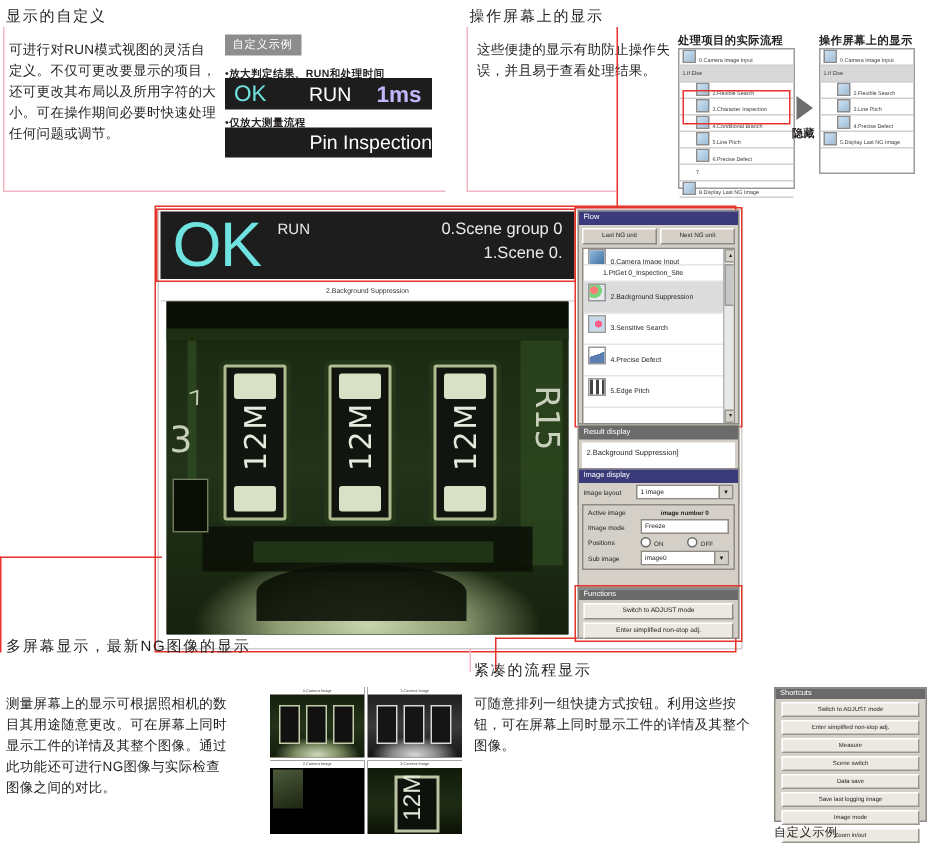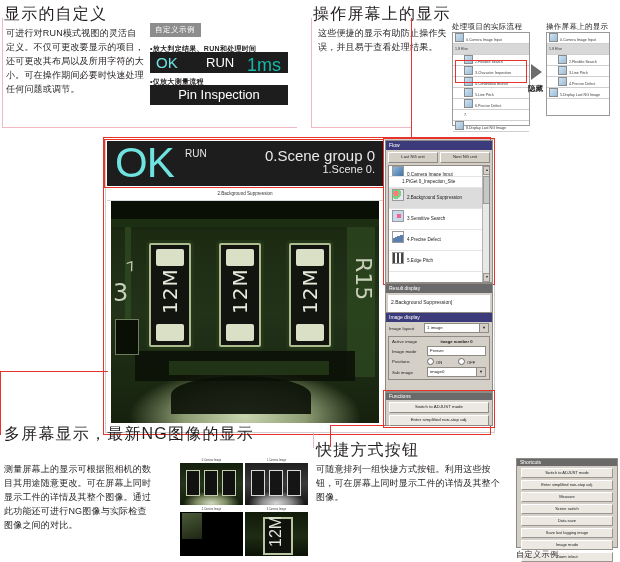--- a/index.html
+++ b/index.html
@@ -8,7 +8,7 @@
   .abs{position:absolute;}
 
   
-  .sec-title{font-size:16px;letter-spacing:1.2px;color:#231f20;font-weight:400;white-space:nowrap;}
+  .sec-title{font-size:10px;letter-spacing:1.2px;color:#231f20;font-weight:400;white-space:nowrap;}
   .body-cn{font-size:9px;line-height:14px;color:#231f20;letter-spacing:.2px;}
 
   

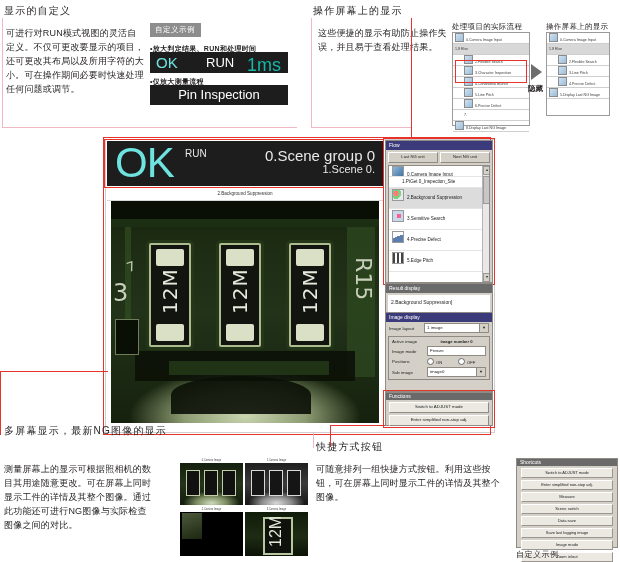--- a/index.html
+++ b/index.html
@@ -38,7 +38,7 @@
   #tr-vline{left:311px;top:18px;width:1px;height:110px;background:#f0b8c2;}
   #tr-hline{left:311px;top:127px;width:100px;height:1px;background:#f0b8c2;}
 
-  .flow-hd{font-size:7.5px;font-weight:normal;letter-spacing:.3px;color:#231f20;white-space:nowrap;}
+  .flow-hd{font-size:7.5px;font-weight:bold;letter-spacing:.3px;color:#231f20;white-space:nowrap;}
   #flow-hd-1{left:452px;top:22px;}
   #flow-hd-2{left:546px;top:22px;}
 

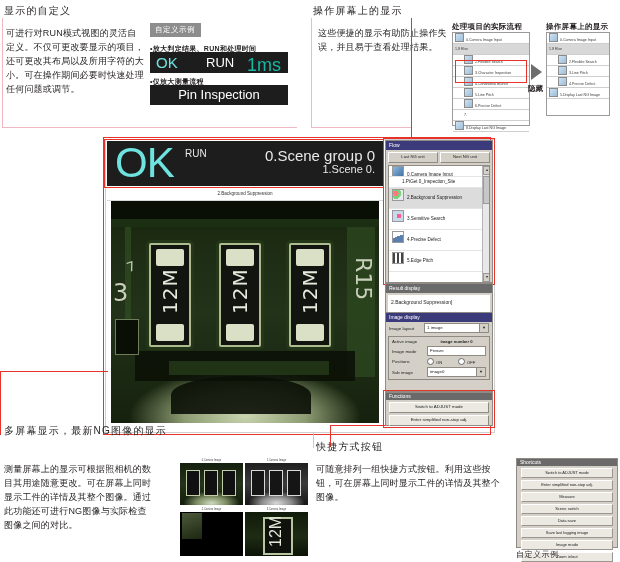--- a/index.html
+++ b/index.html
@@ -25,7 +25,7 @@
   #cdx-box2{left:150px;top:85px;width:138px;height:20px;background:#1d1d1d;}
   #cdx-box1 .ok{position:absolute;left:6px;top:2px;color:#6fe3e0;font-size:15px;}
   #cdx-box1 .run{position:absolute;left:56px;top:3px;color:#ffffff;font-size:13px;}
-  #cdx-box1 .ms{position:absolute;right:7px;top:3px;color:#14b8a6;font-size:18px;}
+  #cdx-box1 .ms{position:absolute;right:7px;top:3px;color:#c4b5fd;font-size:15px;font-weight:bold;}
   #cdx-box2 .pin{position:absolute;left:0;right:0;top:2px;text-align:center;color:#fff;font-size:13px;}
 
   

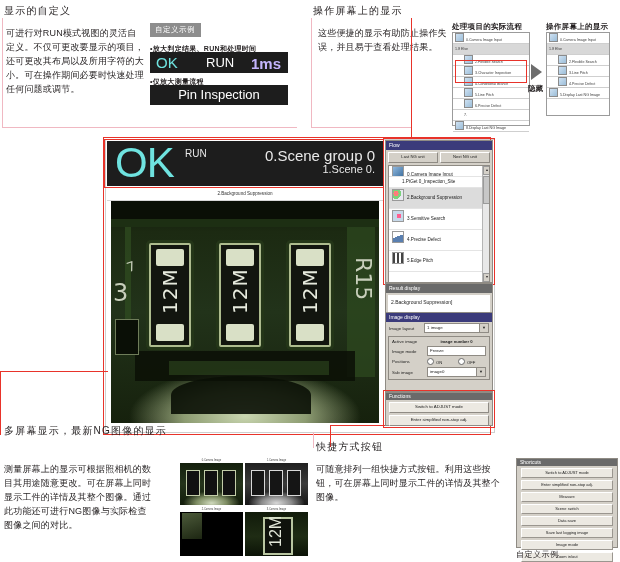--- a/index.html
+++ b/index.html
@@ -26,7 +26,7 @@
   #cdx-box1 .ok{position:absolute;left:6px;top:2px;color:#6fe3e0;font-size:15px;}
   #cdx-box1 .run{position:absolute;left:56px;top:3px;color:#ffffff;font-size:13px;}
   #cdx-box1 .ms{position:absolute;right:7px;top:3px;color:#c4b5fd;font-size:15px;font-weight:bold;}
-  #cdx-box2 .pin{position:absolute;left:0;right:0;top:2px;text-align:center;color:#fff;font-size:13px;}
+  #cdx-box2 .pin{position:absolute;left:0;right:0;top:2px;text-align:right;color:#fff;font-size:13px;}
 
   
   #tl-vline{left:2px;top:18px;width:1px;height:110px;background:#f0b8c2;}

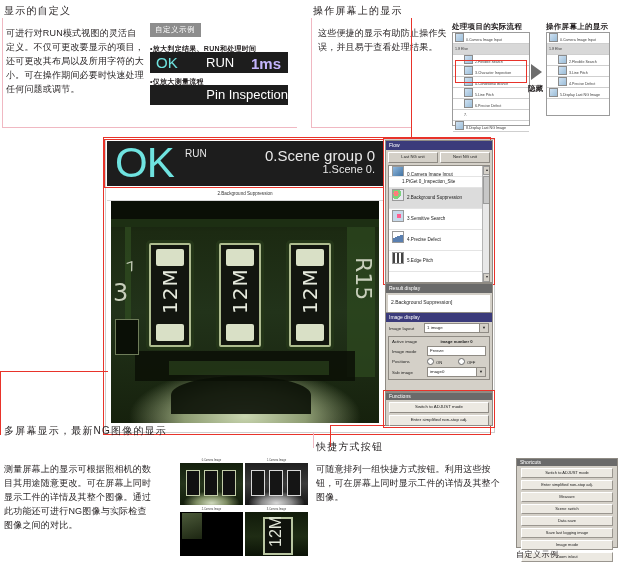--- a/index.html
+++ b/index.html
@@ -63,7 +63,7 @@
   #rhead{position:absolute;left:1px;top:1px;width:276px;height:45px;background:#1d1d1d;}
   #rhead .ok{position:absolute;left:8px;top:-2px;font-size:42px;color:#6fe3e0;letter-spacing:-1px;}
   #rhead .run{position:absolute;left:78px;top:7px;font-size:10px;color:#e9e9e9;}
-  #rhead .sg{position:absolute;right:8px;top:6px;font-size:15px;color:#e9e9e9;}
+  #rhead .sg{position:absolute;right:8px;top:6px;font-size:11px;color:#e9e9e9;}
   #rhead .sc{position:absolute;right:8px;top:22px;font-size:11px;color:#e9e9e9;}
   #rhead-red{left:104px;top:139px;width:278px;height:47px;border:1.8px solid #e8332a;}
 

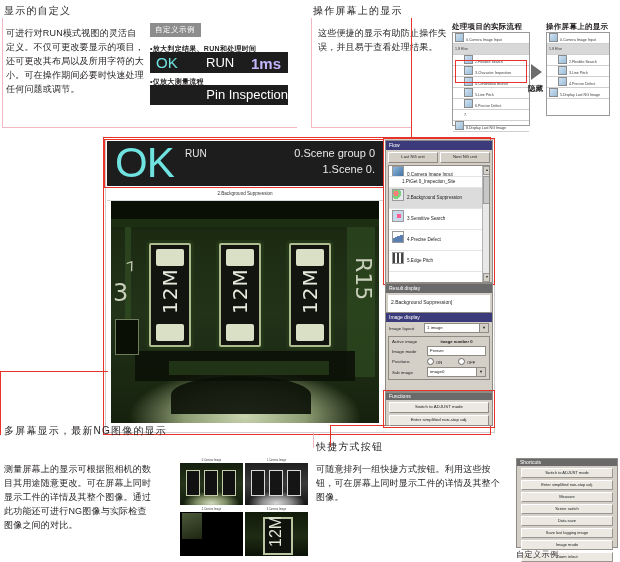--- a/index.html
+++ b/index.html
@@ -365,7 +365,7 @@
 </div>
 
 <div class="abs" id="bm-vline"></div>
-<div class="abs sec-title" id="bm-title">快捷方式按钮</div>
+<div class="abs sec-title" id="bm-title">紧凑的流程显示</div>
 <div class="abs body-cn" id="bm-body">可随意排列一组快捷方式按钮。利用这些按钮，可在屏幕上同时显示工件的详情及其整个图像。</div>
 
 <div class="abs" id="sc-panel">

